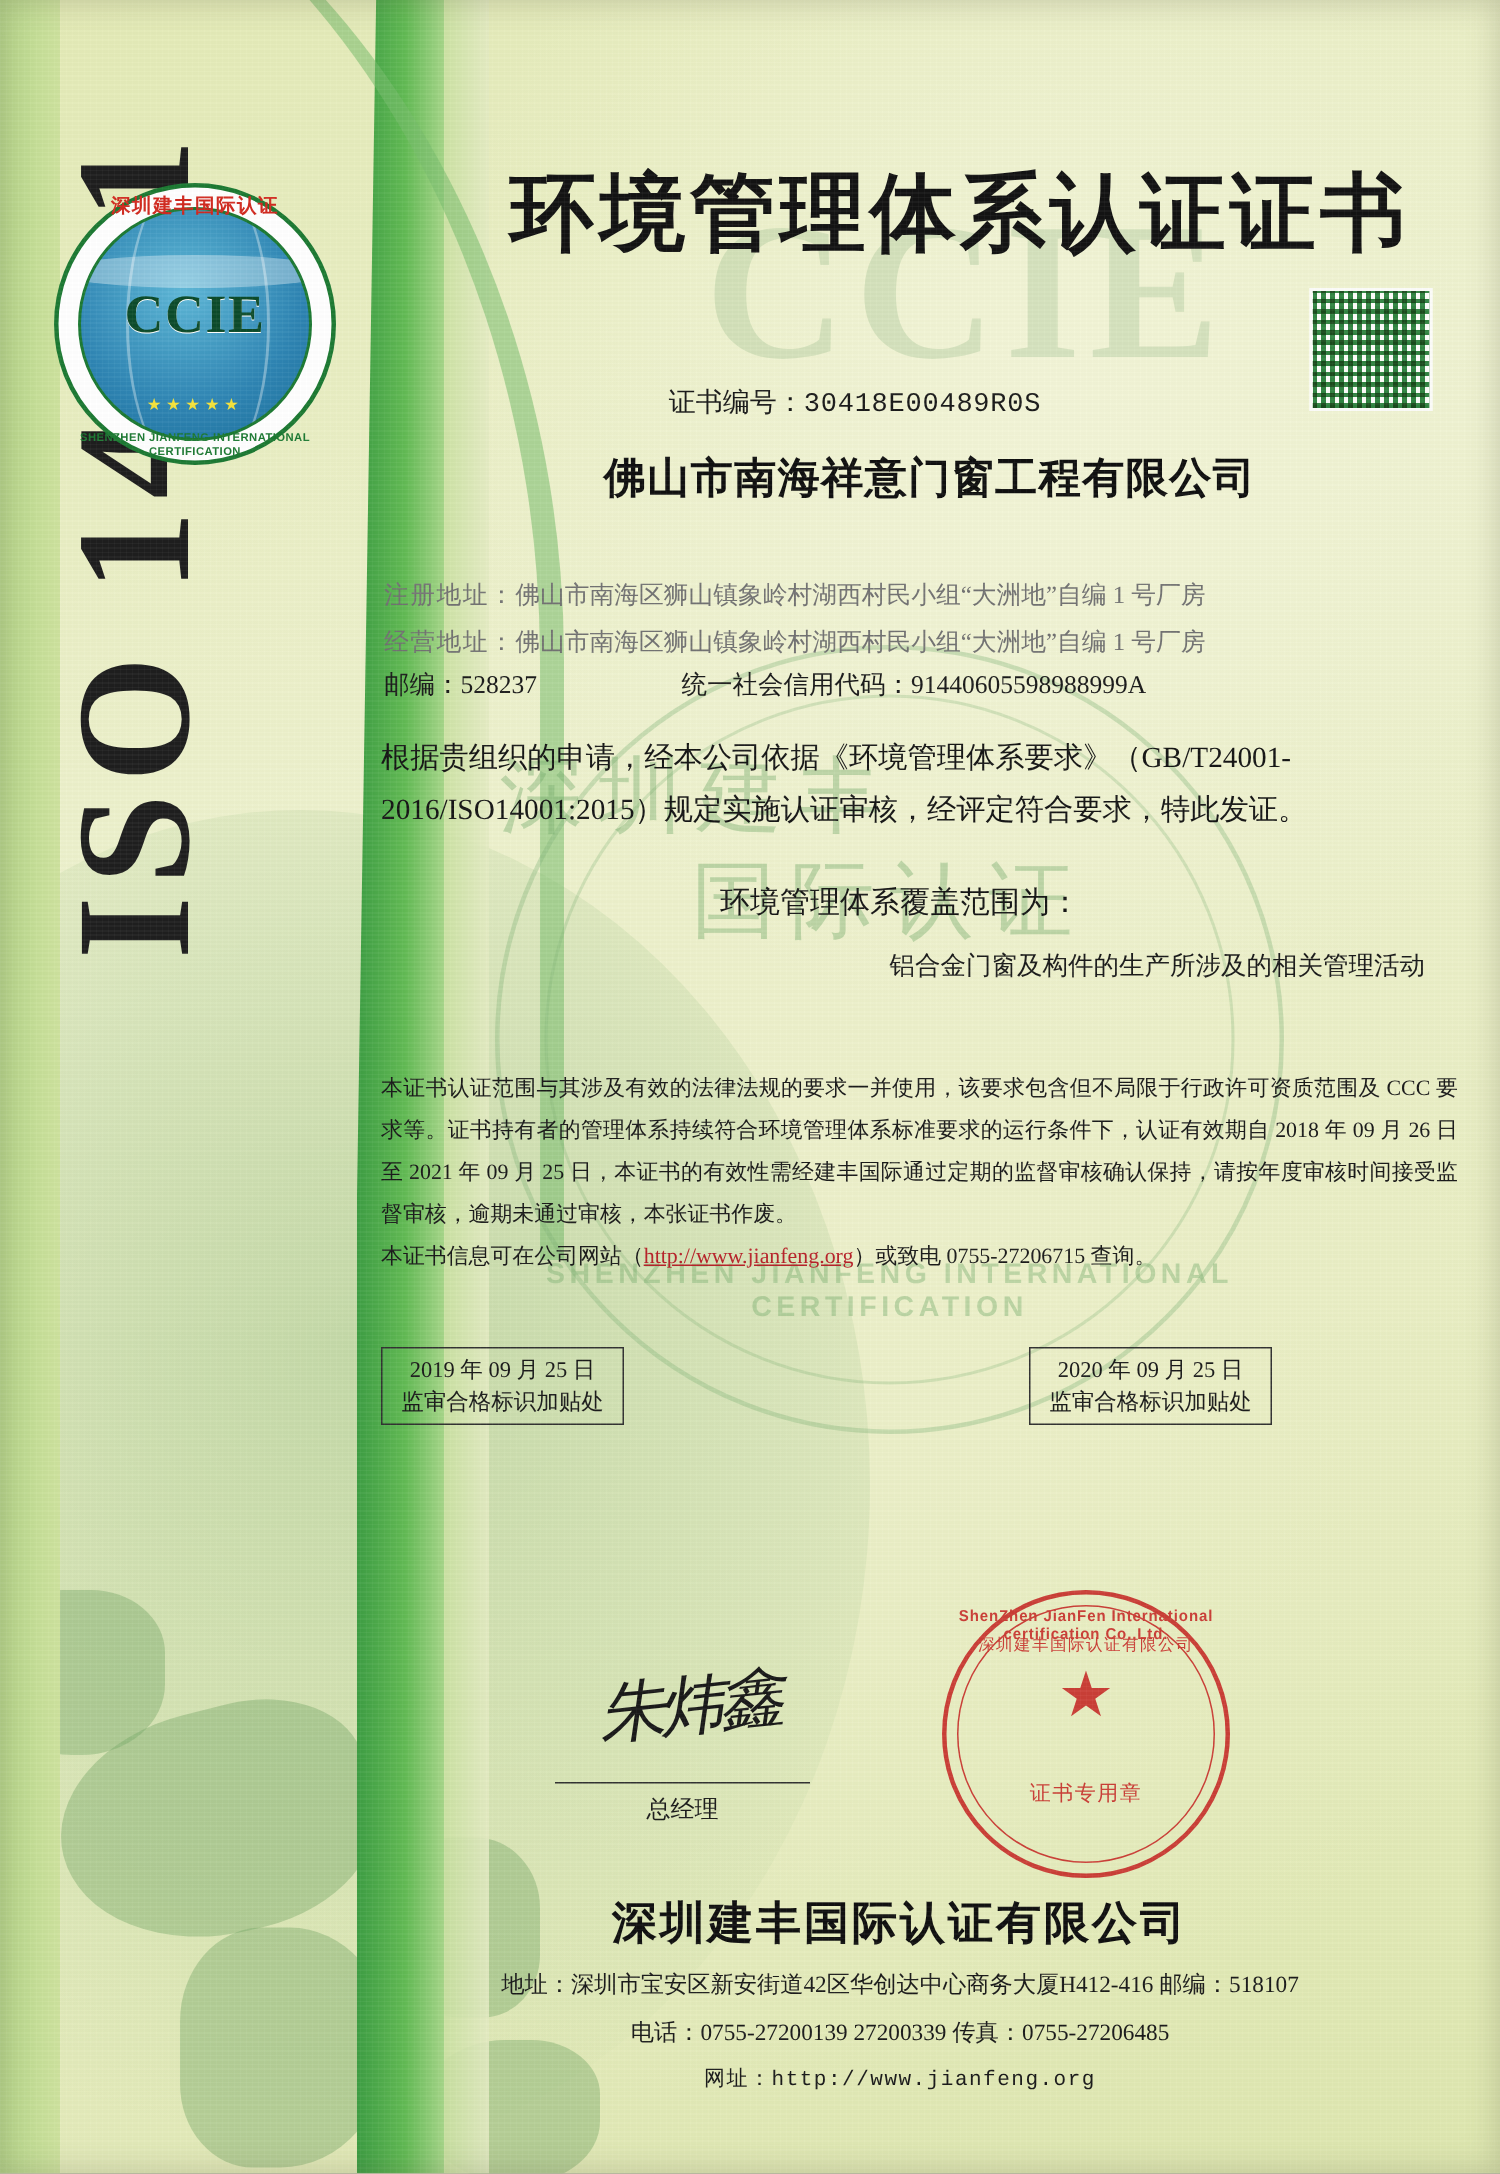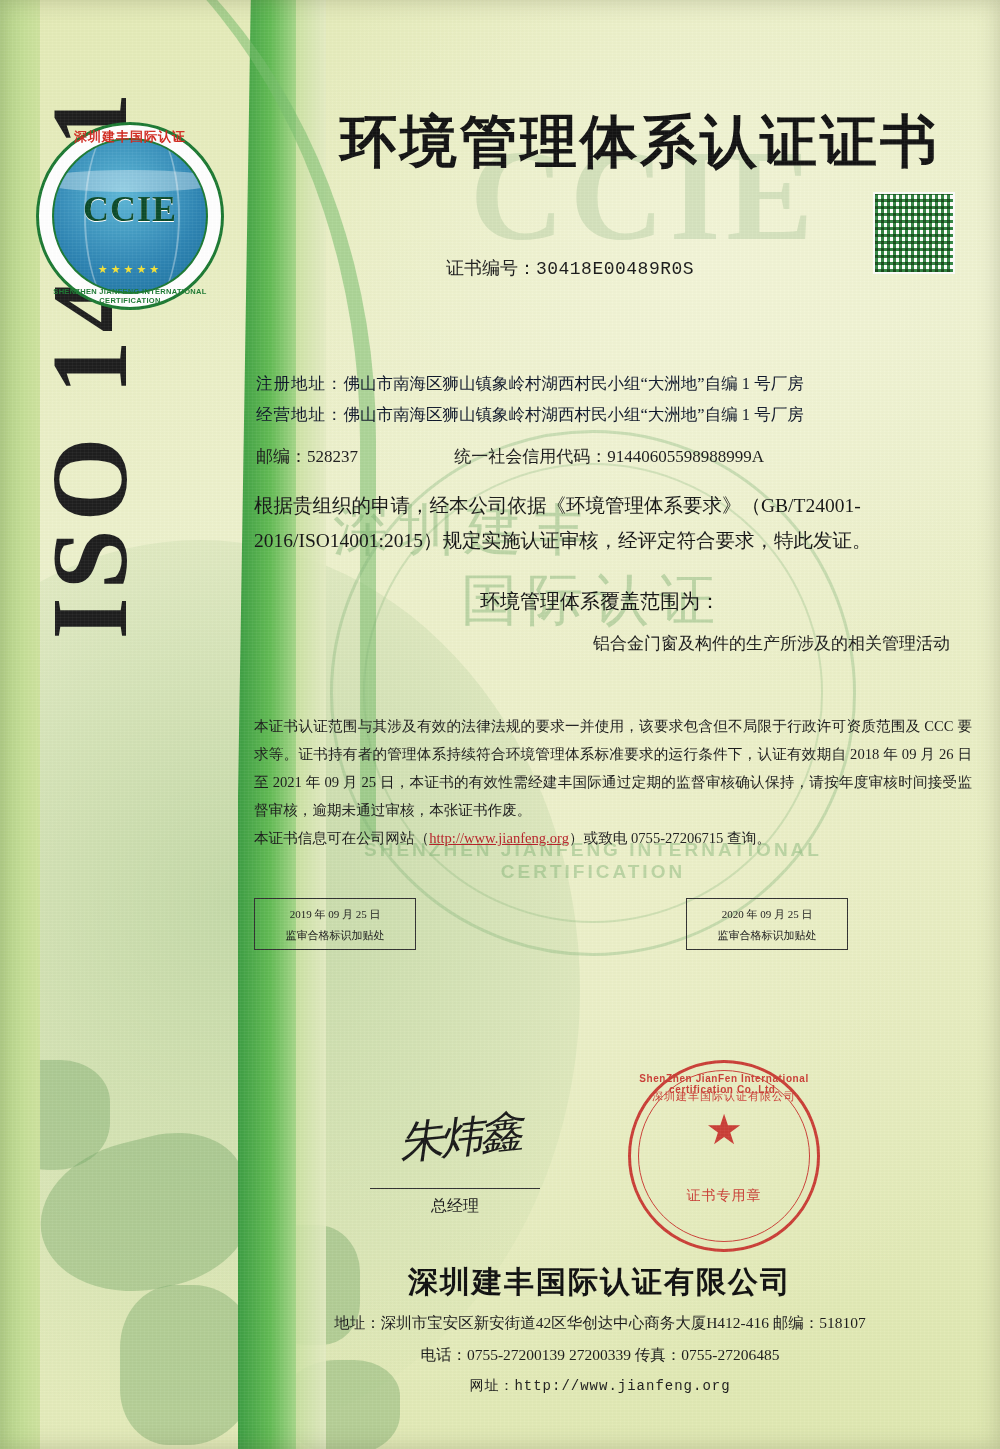--- a/index.html
+++ b/index.html
@@ -557,6 +557,7 @@
       <span>证书编号：</span><span class="val">30418E00489R0S</span>
     </div>
 
+    <div class="company">佛山市南海祥意门窗工程有限公司</div>
 
     <div class="addr-line addr1">
       <span class="label-strong">注册地址：</span><span>佛山市南海区狮山镇象岭村湖西村民小组“大洲地”自编 1 号厂房</span>

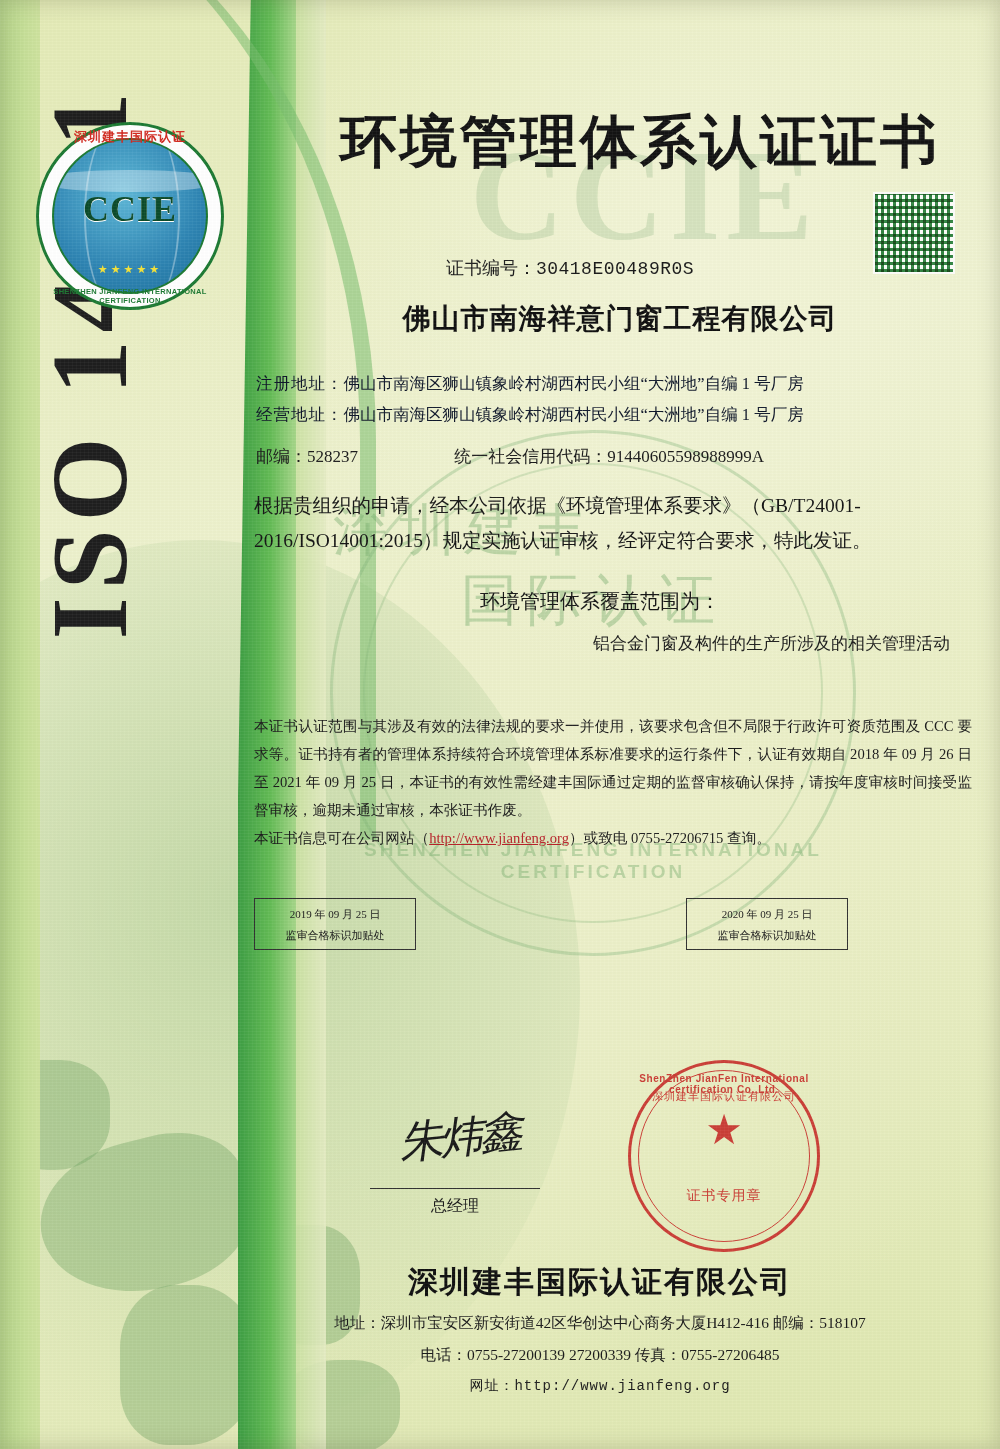--- a/index.html
+++ b/index.html
@@ -314,8 +314,9 @@
     width: 720px;
     font-size: 16.5px;
     font-family: "Liberation Serif", serif;
-    color: #0f172a;
+    color: #737373;
     white-space: nowrap;
+    margin-top: 13px;
   }
   .addr1 { top: 373px; }
   .addr2 { top: 404px; }

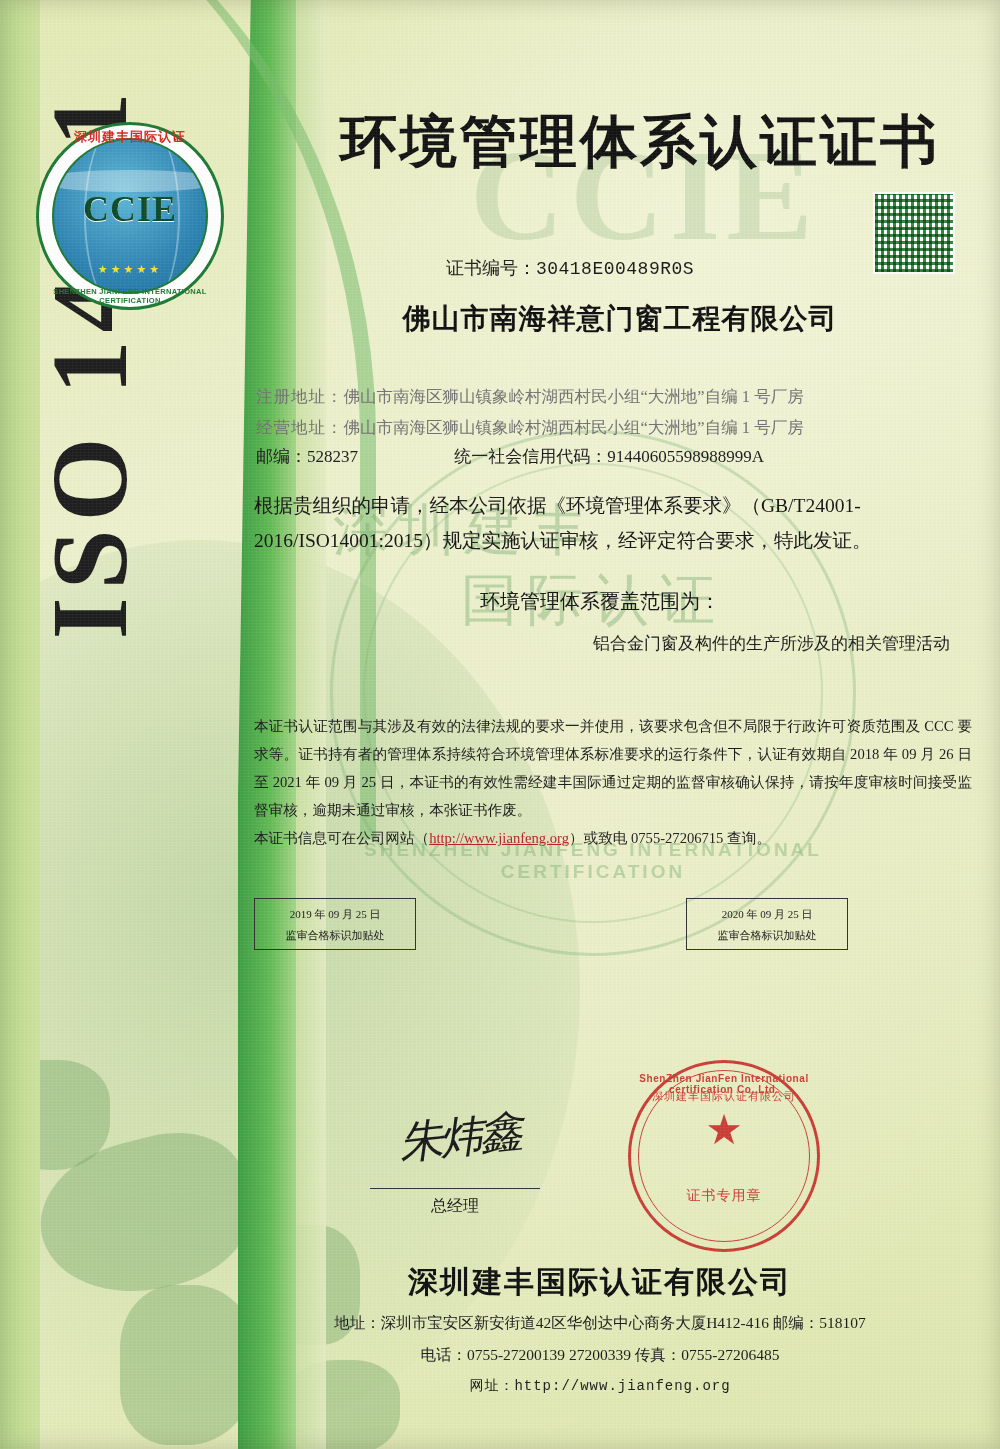--- a/index.html
+++ b/index.html
@@ -392,7 +392,7 @@
     height: 52px;
     border: 1px solid #333;
     font-family: "Liberation Serif", serif;
-    font-size: 11px;
+    font-size: 15px;
     color: #1b1b1b;
     text-align: center;
     padding-top: 5px;

